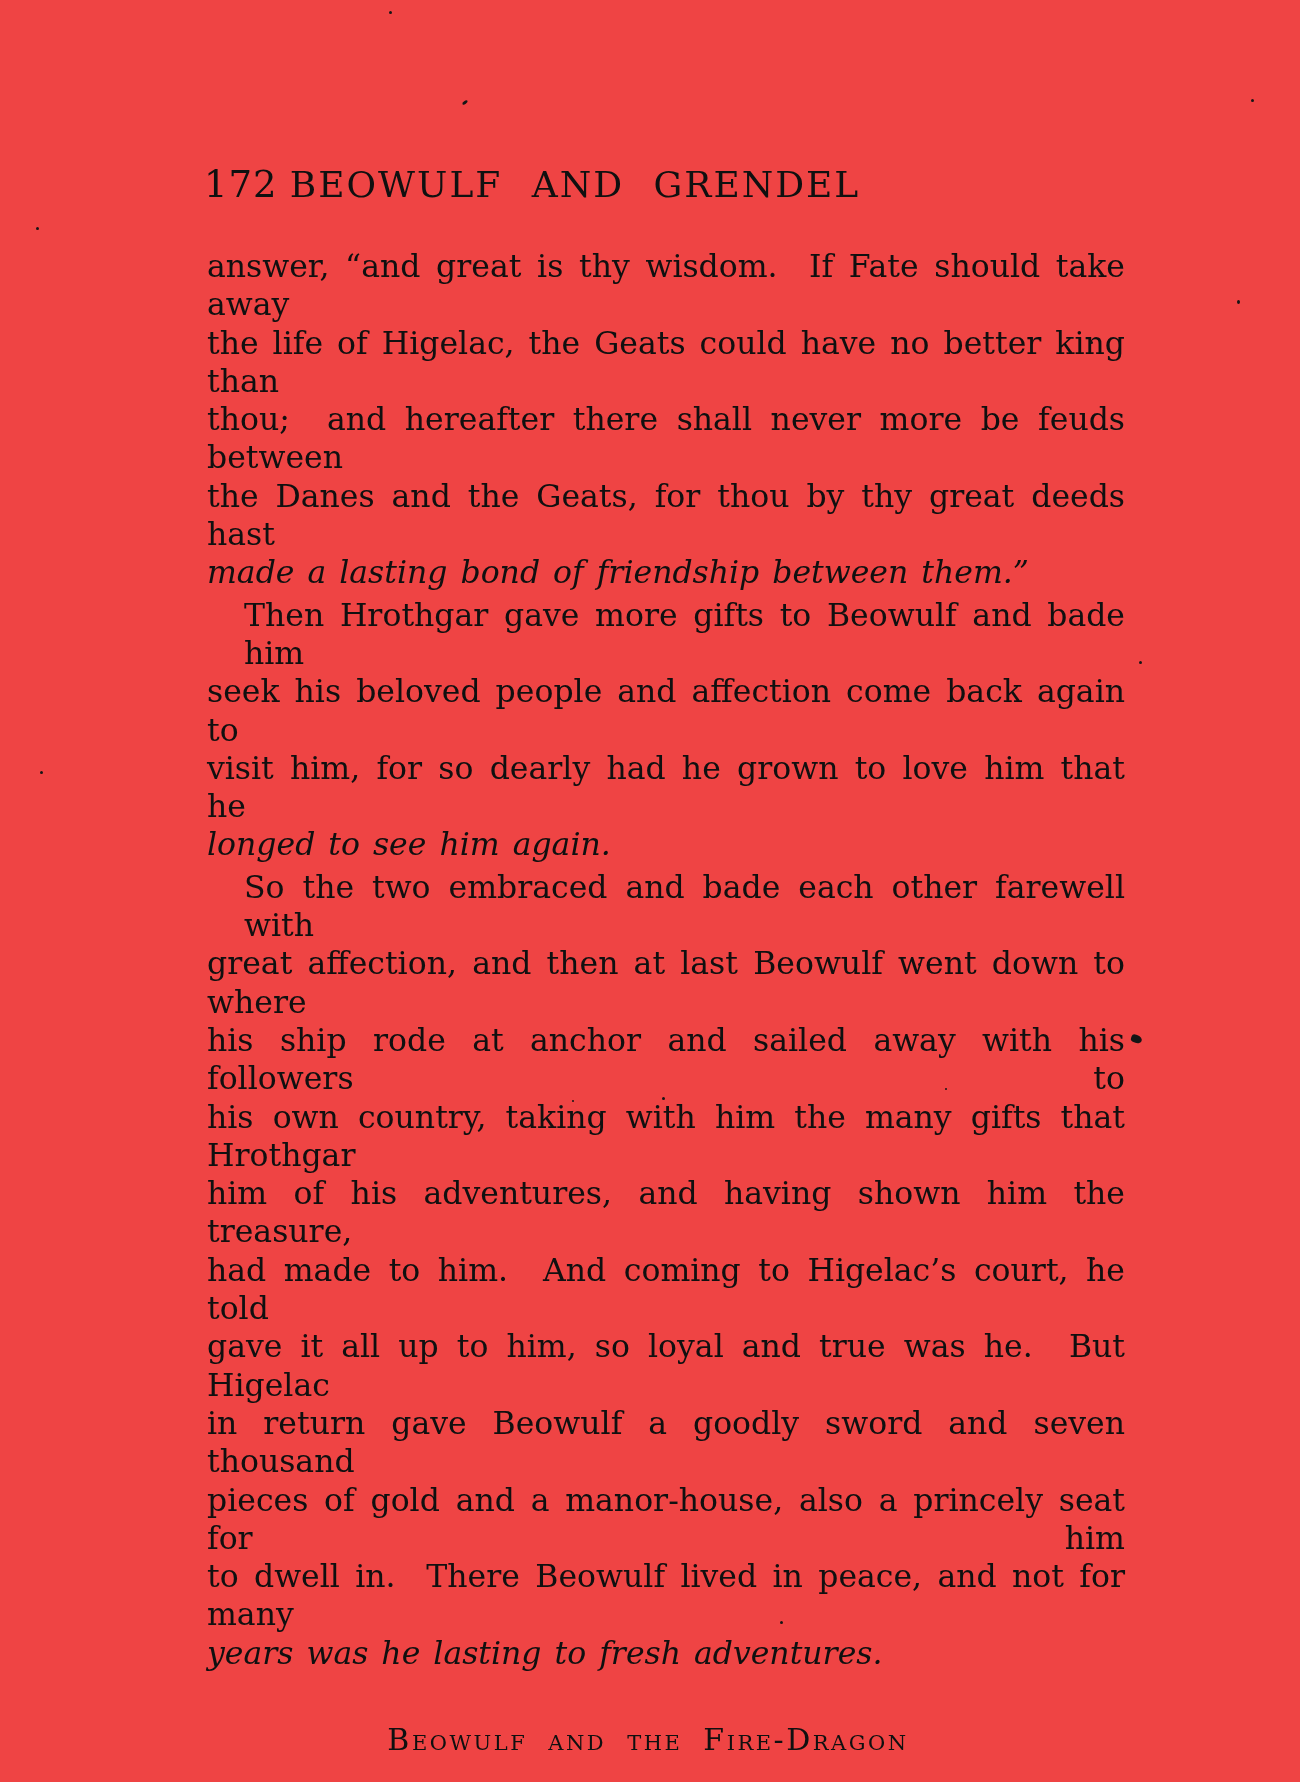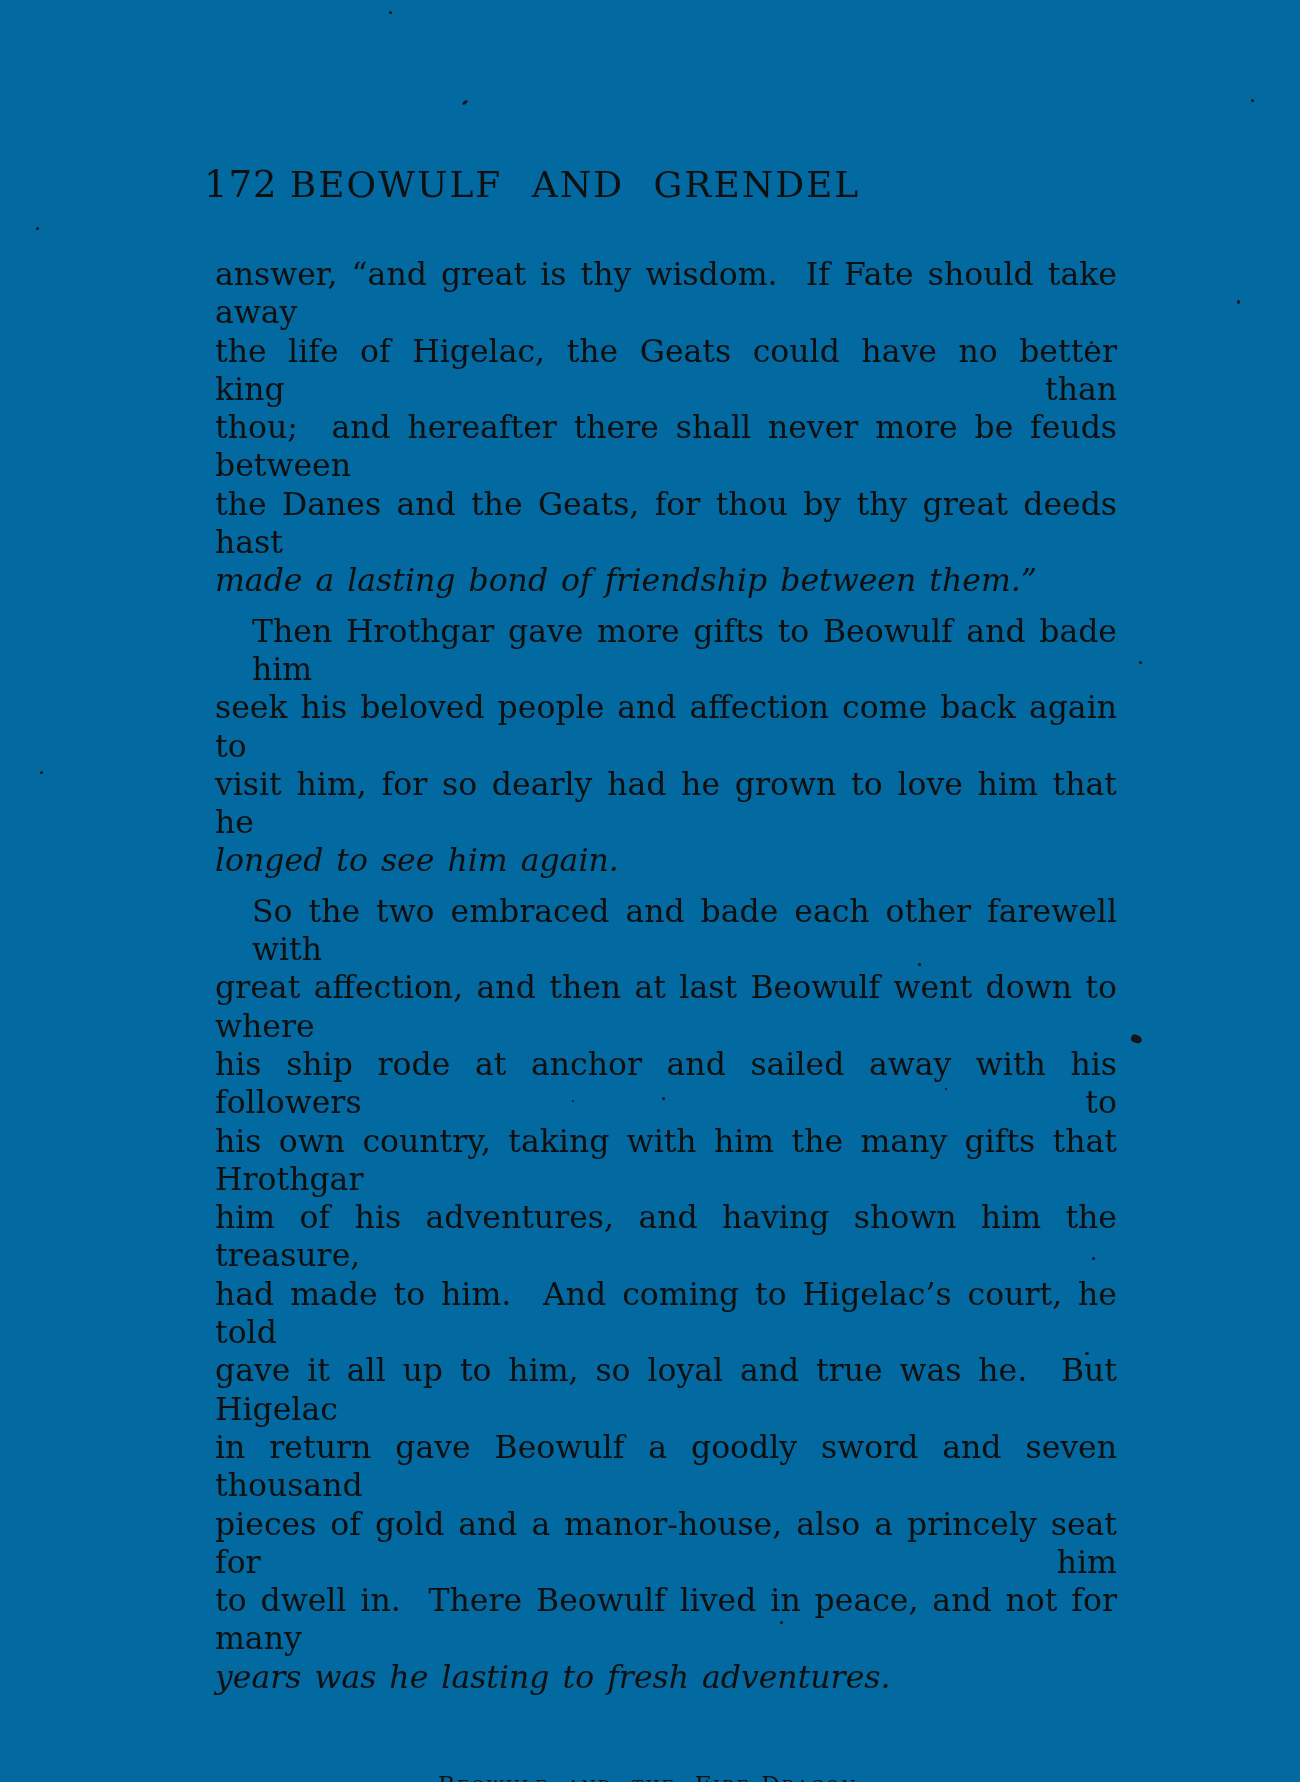--- a/index.html
+++ b/index.html
@@ -50,7 +50,7 @@
 </head>
 <body>
 
-<div class="page" style="background: #0369a1; color: rgb(16, 16, 16);">
+<div class="page" style="background: #ef4444; color: rgb(16, 16, 16);">
 
   <div class="running-header">
     <span class="page-number">172</span>

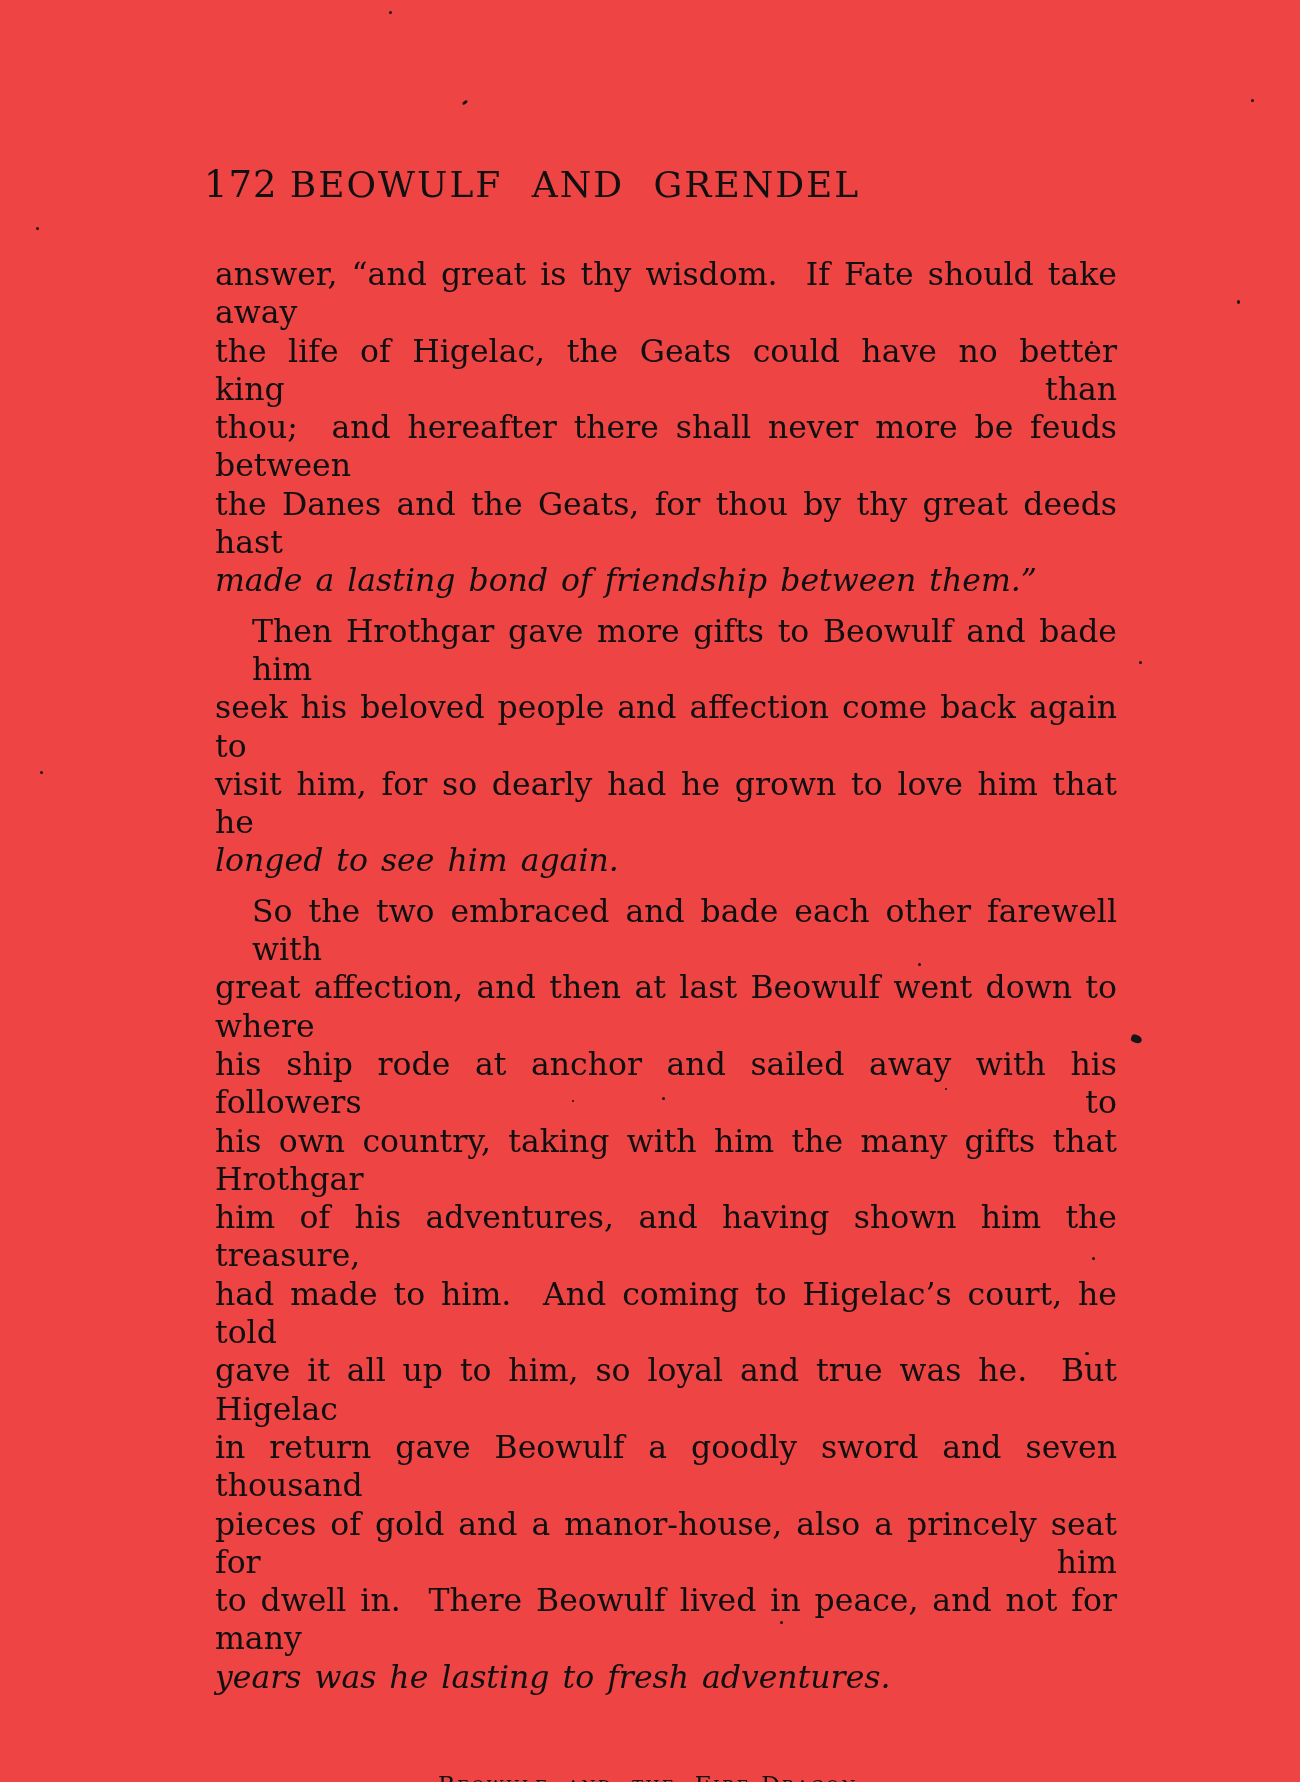--- a/index.html
+++ b/index.html
@@ -28,7 +28,7 @@
     font-size:31.5px;line-height:38.3px;
     word-spacing:3px;
   }
-  .para{margin:12px;}
+  .para{margin:4px;}
   .line{
     text-align:justify;
     text-align-last:justify;

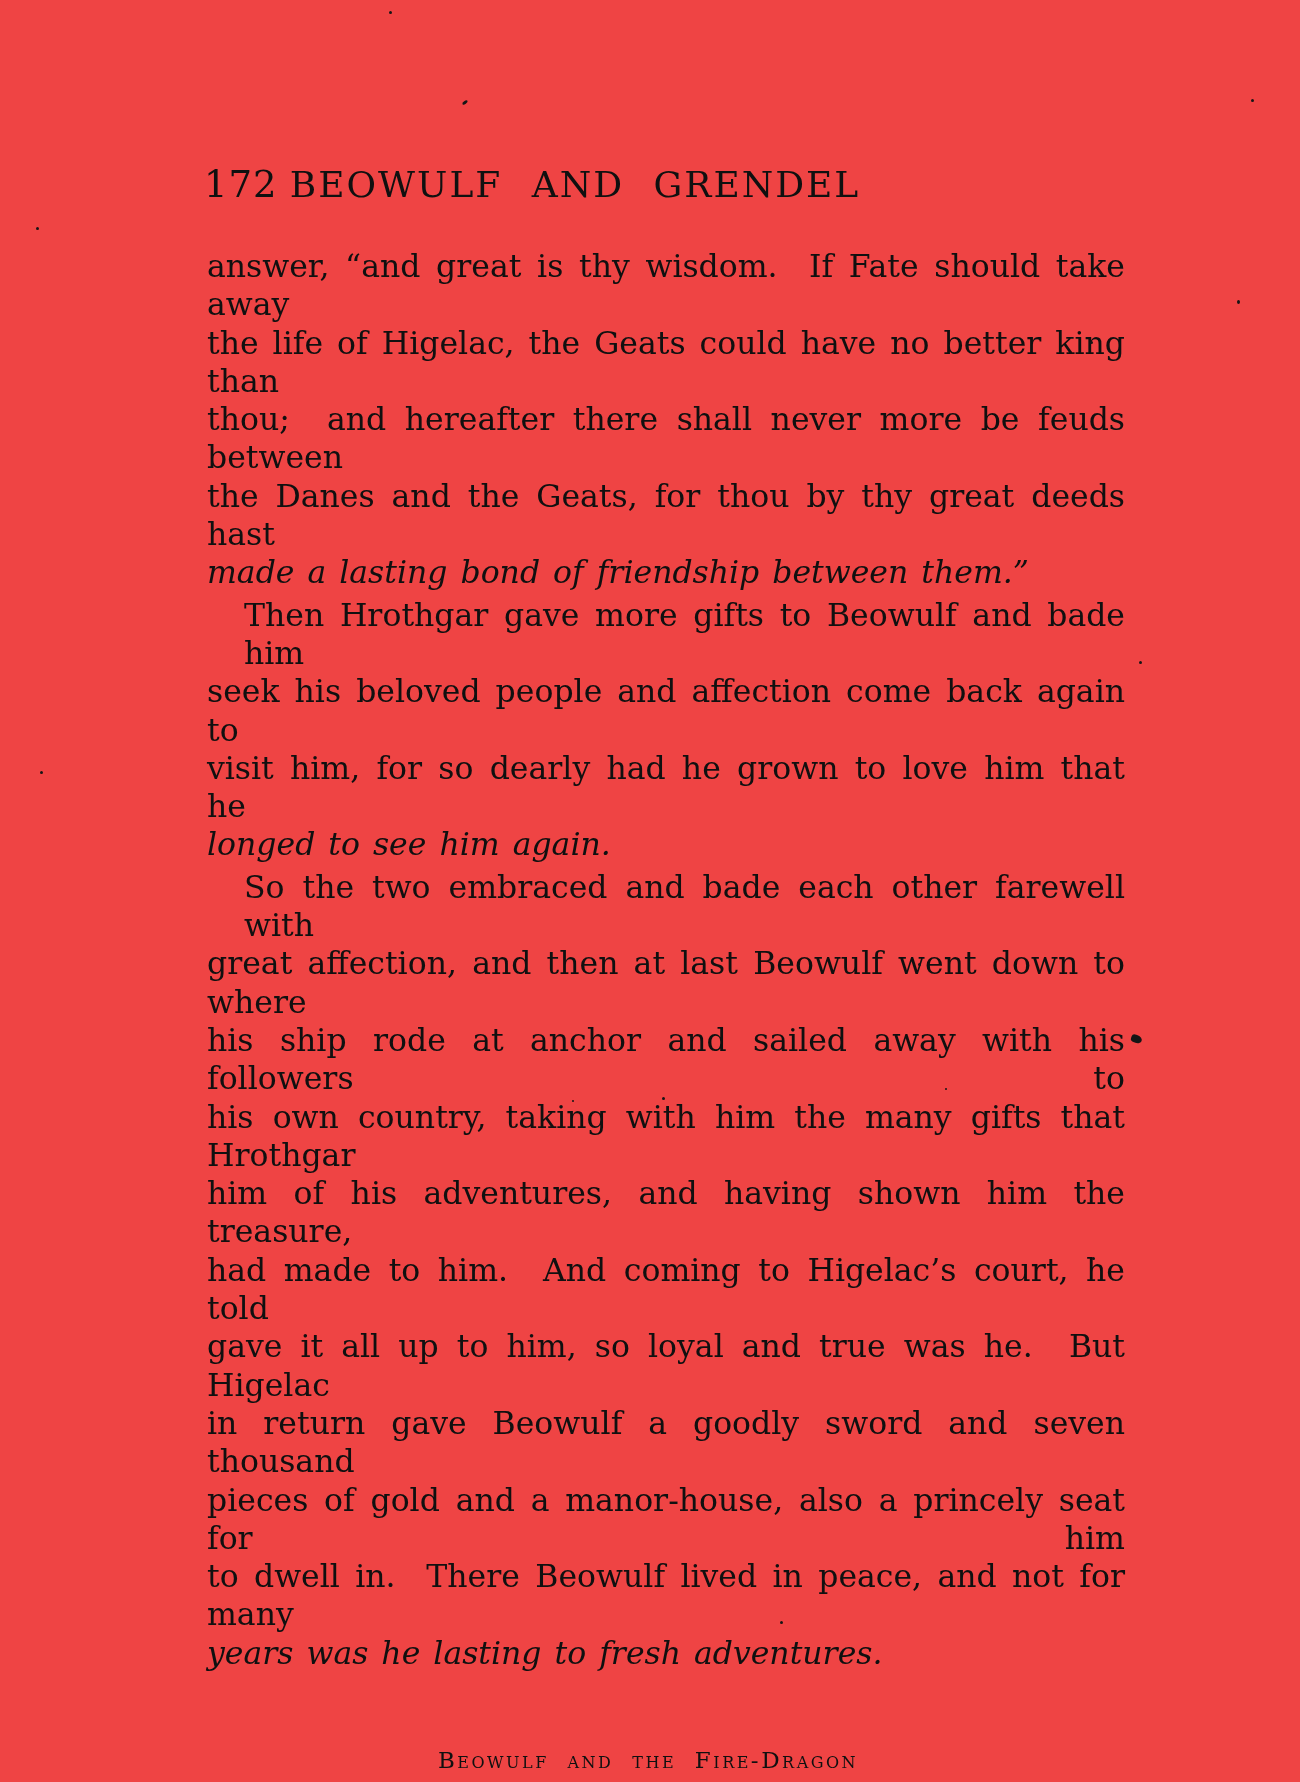--- a/index.html
+++ b/index.html
@@ -37,10 +37,10 @@
   .line.last{text-align-last:left;font-style:italic;}
   .line.indent{padding-left:37px;}
   .section-heading{
-    margin-top:72px;margin-bottom:24px;
+    margin-top:52px;margin-bottom:24px;
     text-align:center;
     font-variant:small-caps;
-    font-size:23px;line-height:32px;
+    font-size:30px;line-height:32px;
     letter-spacing:2.5px;word-spacing:9px;
     transform:translateX(-18px);
   }

